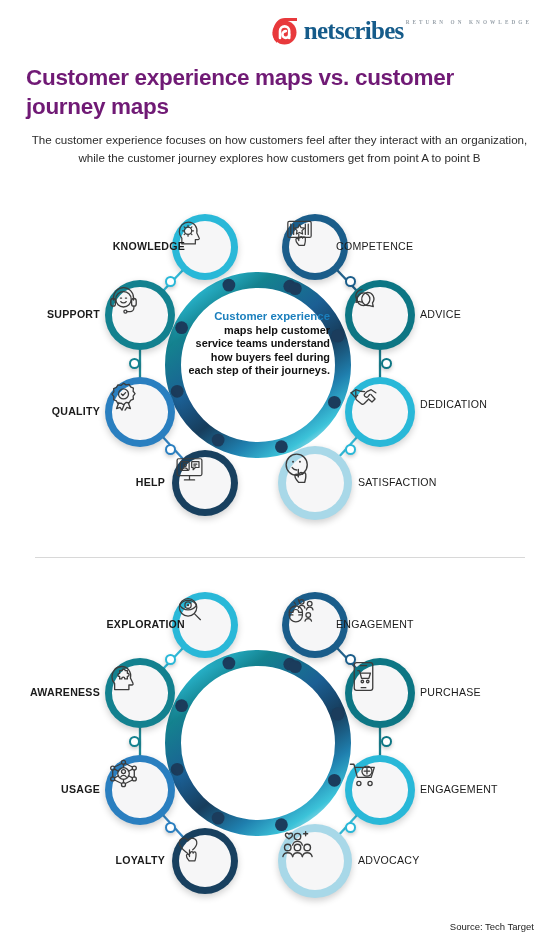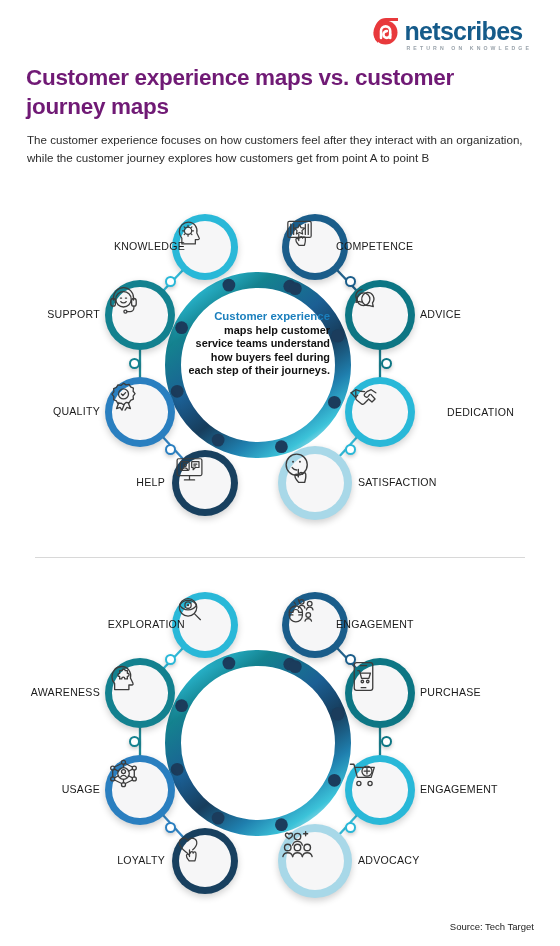--- a/index.html
+++ b/index.html
@@ -14,7 +14,7 @@
   
   .logo { position: absolute; right: 28px; top: 18px; display: flex; align-items: flex-start; }
   .logo-mark { width: 28px; height: 28px; position: relative; margin-right: 5px; }
-  .logo-text-wrap { display: flex; flex-direction: column; }
+  .logo-text-wrap { display: flex; flex-direction: row; font-family: Liberation Serif, serif; }
   .logo-word { font-size: 25px; font-weight: 700; color: #155b8a; letter-spacing: -0.7px; line-height: 26px; }
   .logo-tag { font-size: 5.2px; font-weight: 700; color: #9aa3ab; letter-spacing: 3.1px; margin-top: 1px; padding-left: 2px; }
 

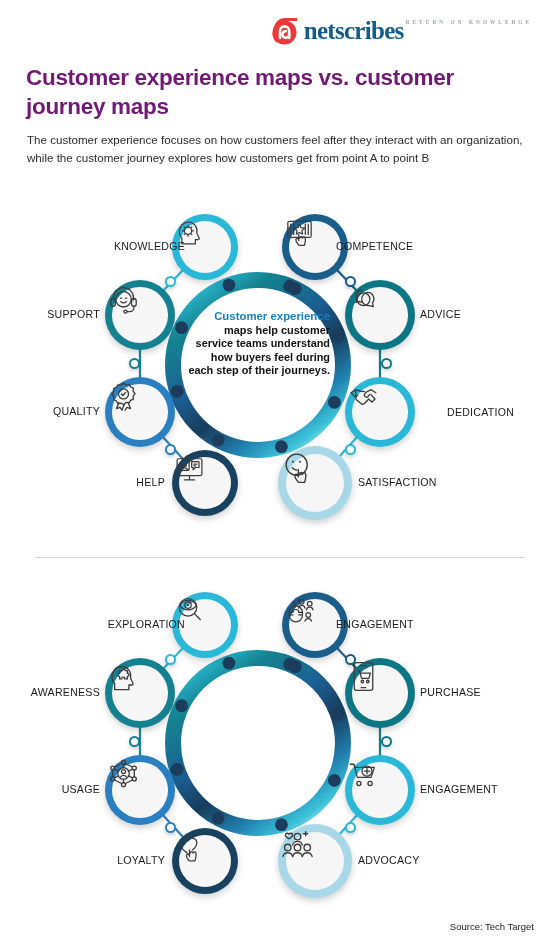--- a/index.html
+++ b/index.html
@@ -25,7 +25,7 @@
   }
   .subtitle {
     position: absolute; left: 27px; top: 131px; width: 505px;
-    font-size: 11.6px; color: #2b2b2b; line-height: 17.5px;
+    font-size: 11.6px; color: #2b2b2b; line-height: 17.5px; text-align: center;
   }
 
   .divider { position: absolute; left: 35px; top: 557px; width: 490px; height: 1px; background: #d8d8d8; }

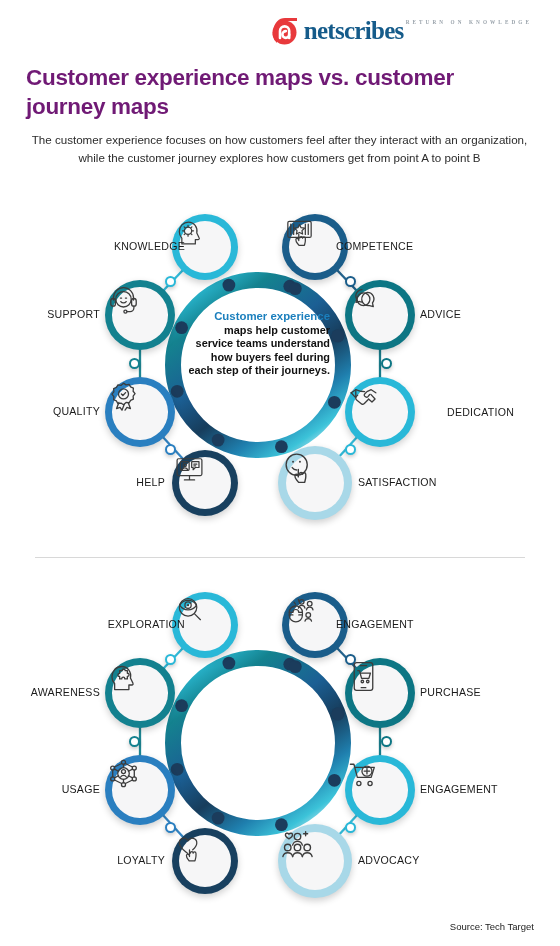--- a/index.html
+++ b/index.html
@@ -63,7 +63,7 @@
     letter-spacing: 0.25px; white-space: nowrap; font-weight: 400;
   }
   .lbl.r { text-align: left; }
-  .lbl.l { text-align: right; }
+  .lbl.l { text-align: right; font-weight: bold; }
 
   .center-text {
     position: absolute; text-align: right;

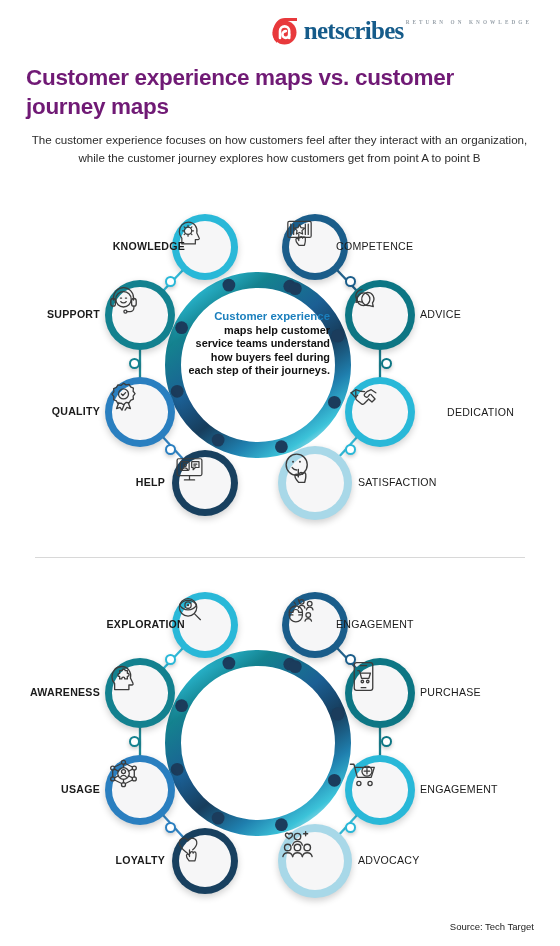--- a/index.html
+++ b/index.html
@@ -214,7 +214,7 @@
           </svg>
         </div>
       </div>
-      <div class="lbl r" style="top: 206px; left: 420px; margin-left: 27px;">DEDICATION</div>
+      <div class="lbl r" style="top: 198px; left: 420px;">DEDICATION</div>
       <div class="node" style="width: 74px; height: 74px; left: 278px; top: 246px; background: rgb(168, 216, 232); padding: 7.585px;">
         <div class="inner">
           <svg width="39" height="39" viewBox="0 0 48 48" fill="none" stroke="#3c3c3c" stroke-width="1.7" stroke-linecap="round" stroke-linejoin="round">

